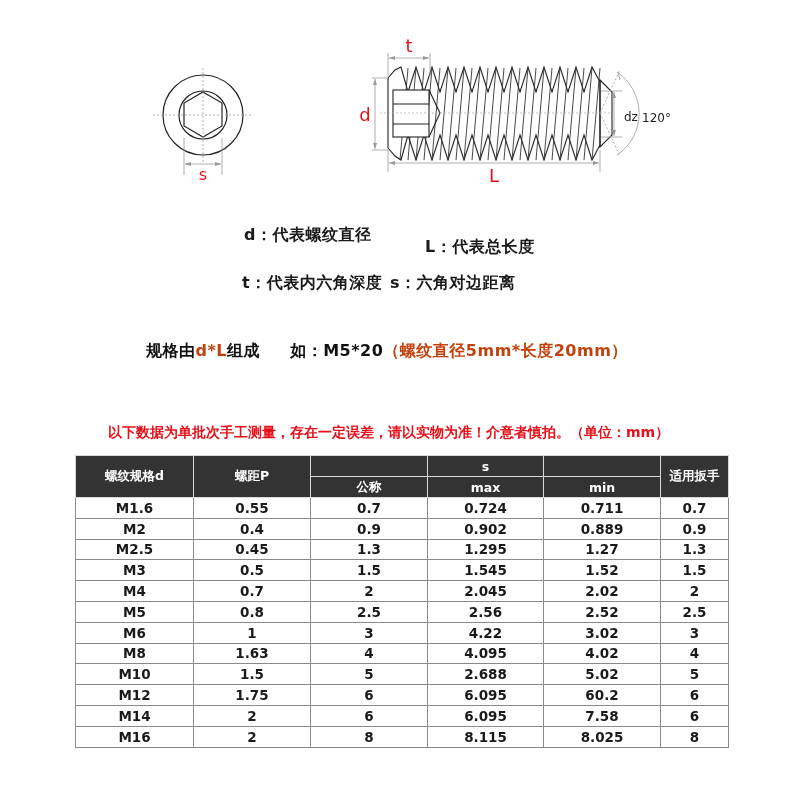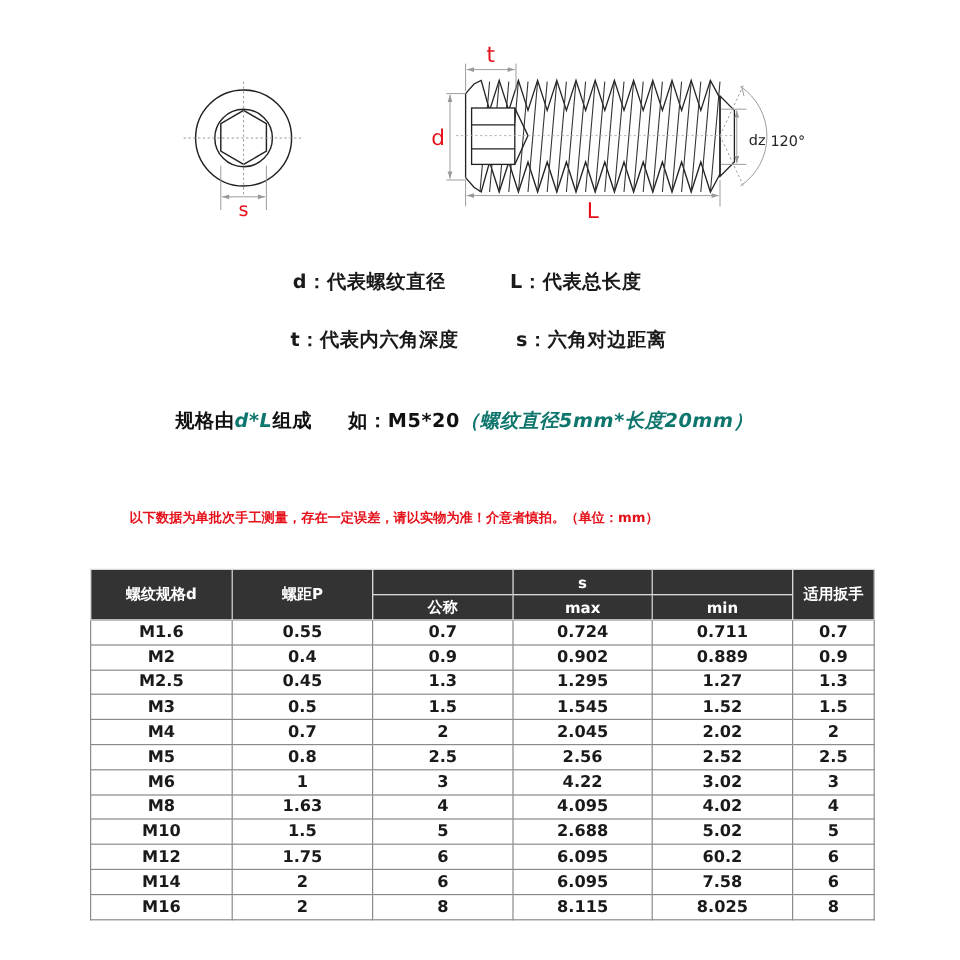--- a/index.html
+++ b/index.html
@@ -125,7 +125,7 @@
 <div class="legend-line" style="left:244px; top:225px;">
   <span>d</span><span>：</span><span>代表螺纹直径</span>
 </div>
-<div class="legend-line" style="left:425px; top:225px;">
+<div class="legend-line" style="left:425px; top:237px;">
   <span>L</span><span>：</span><span>代表总长度</span>
 </div>
 <div class="legend-line" style="left:242px; top:273px;">

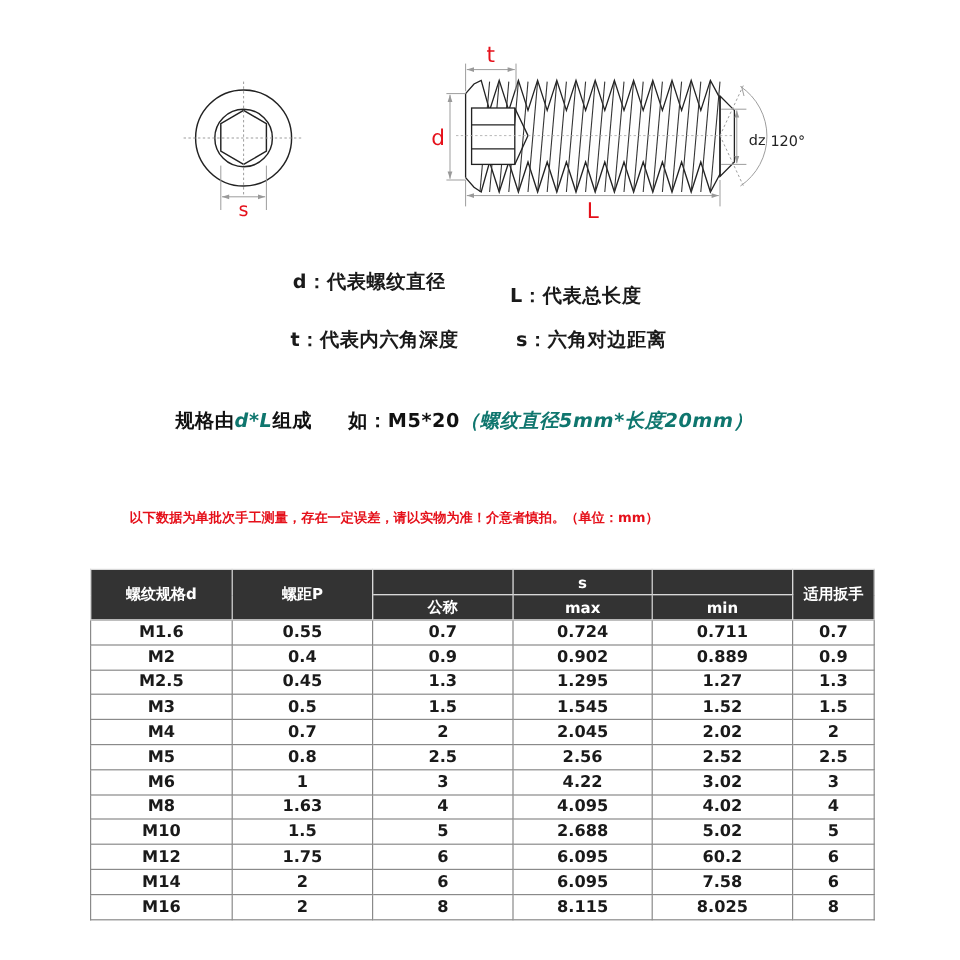--- a/index.html
+++ b/index.html
@@ -131,7 +131,7 @@
 <div class="legend-line" style="left:242px; top:273px;">
   <span>t</span><span>：</span><span>代表内六角深度</span>
 </div>
-<div class="legend-line" style="left:430px; top:273px;">
+<div class="legend-line" style="left:390px; top:273px;">
   <span>s</span><span>：</span><span>六角对边距离</span>
 </div>
 

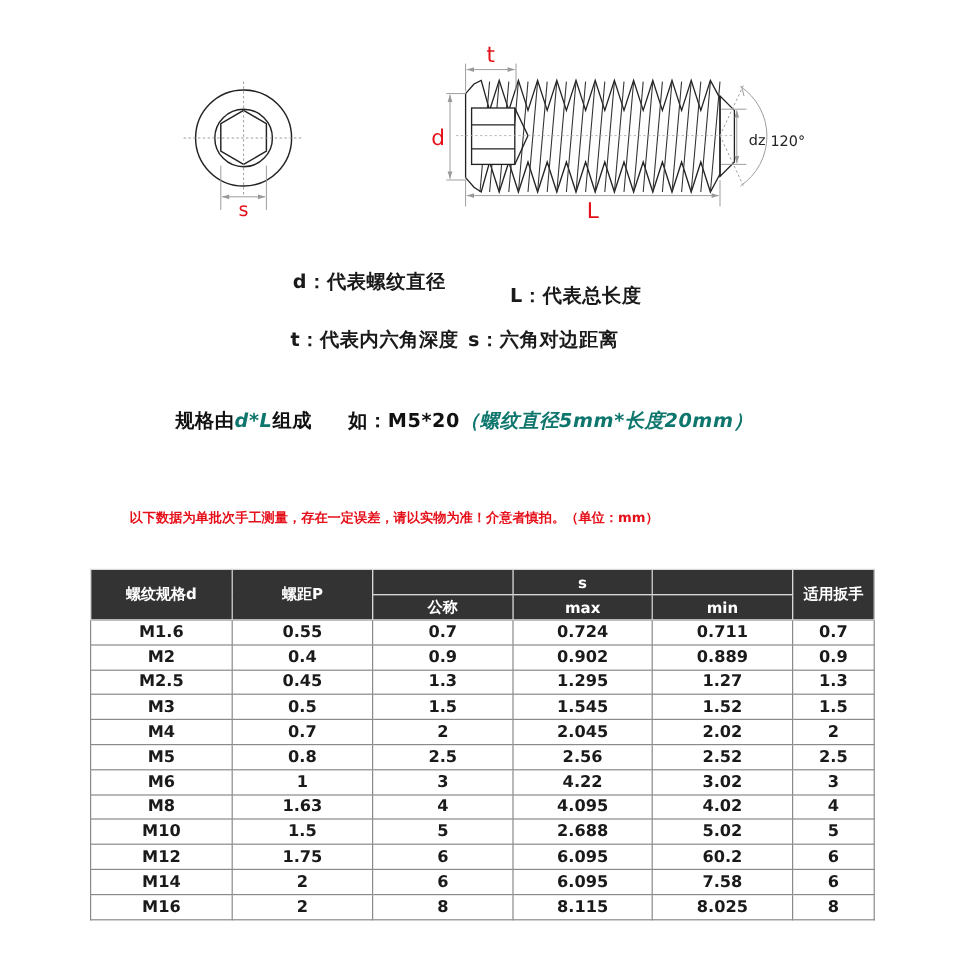--- a/index.html
+++ b/index.html
@@ -6,7 +6,7 @@
   body { width: 800px; height: 800px; position: relative; overflow: hidden;
          font-family: "DejaVu Sans", "Liberation Sans", sans-serif; color: #111; }
   .drawing { position: absolute; left: 0; top: 0; width: 800px; height: 200px; }
-  .red { color: #0f766e; font-style: italic; }
+  .red { color: #c2410c; }
   .legend-line { position: absolute; font-size: 16px; font-weight: bold; color: #1a1a1a; white-space: nowrap; letter-spacing: 0.5px; }
   .spec-line { position: absolute; left: 146px; top: 341px; font-size: 16px; font-weight: bold; white-space: nowrap; letter-spacing: 0.5px; }
   .note-line { position: absolute; left: 108px; top: 424px; font-size: 11px; font-weight: bold; color: #e5101a; white-space: nowrap; }

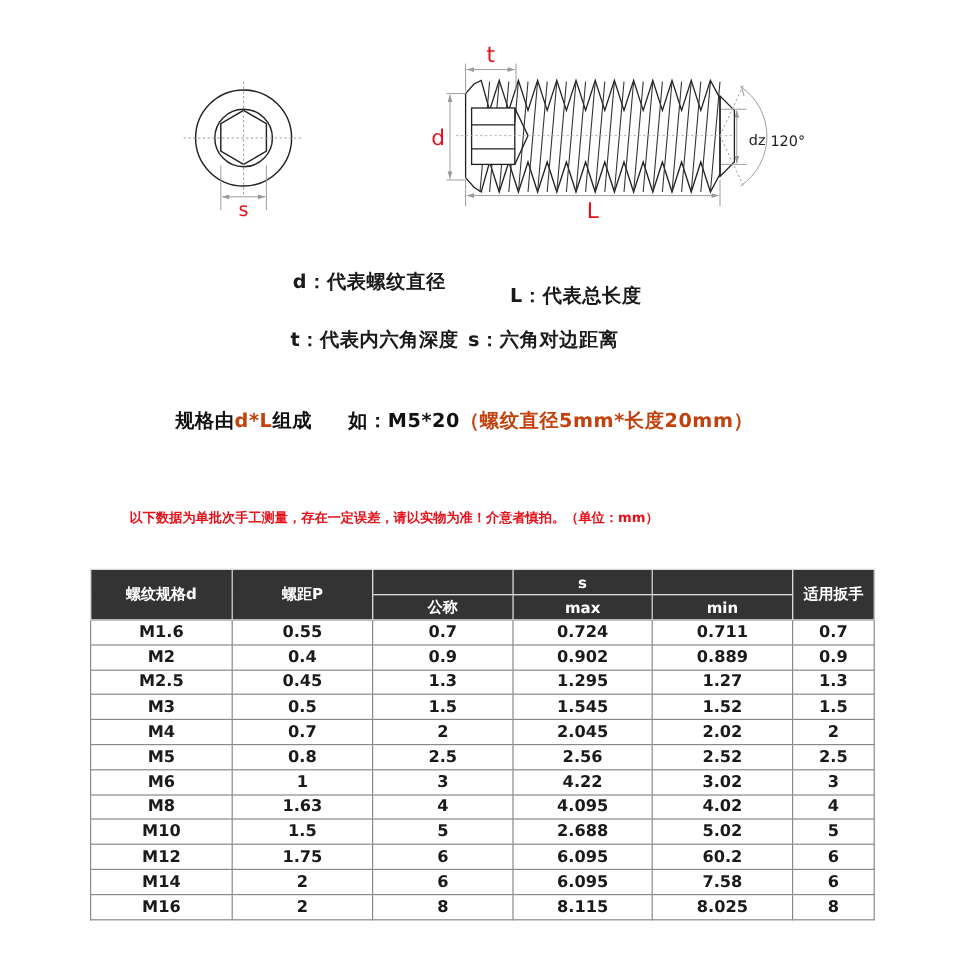--- a/index.html
+++ b/index.html
@@ -9,7 +9,7 @@
   .red { color: #c2410c; }
   .legend-line { position: absolute; font-size: 16px; font-weight: bold; color: #1a1a1a; white-space: nowrap; letter-spacing: 0.5px; }
   .spec-line { position: absolute; left: 146px; top: 341px; font-size: 16px; font-weight: bold; white-space: nowrap; letter-spacing: 0.5px; }
-  .note-line { position: absolute; left: 108px; top: 424px; font-size: 11px; font-weight: bold; color: #e5101a; white-space: nowrap; }
+  .note-line { position: absolute; left: 108px; top: 424px; font-size: 14px; font-weight: bold; color: #e5101a; white-space: nowrap; }
   table.spec { position: absolute; left: 75px; top: 474px; width: 653px; border-collapse: collapse; table-layout: fixed; }
   table.spec th, table.spec td { border: 1px solid #8a8a8a; text-align: center; padding: 0; }
   table.spec th { background: #333333; color: #ffffff; font-weight: bold; font-size: 12.5px; border-color: #d8d8d8; }

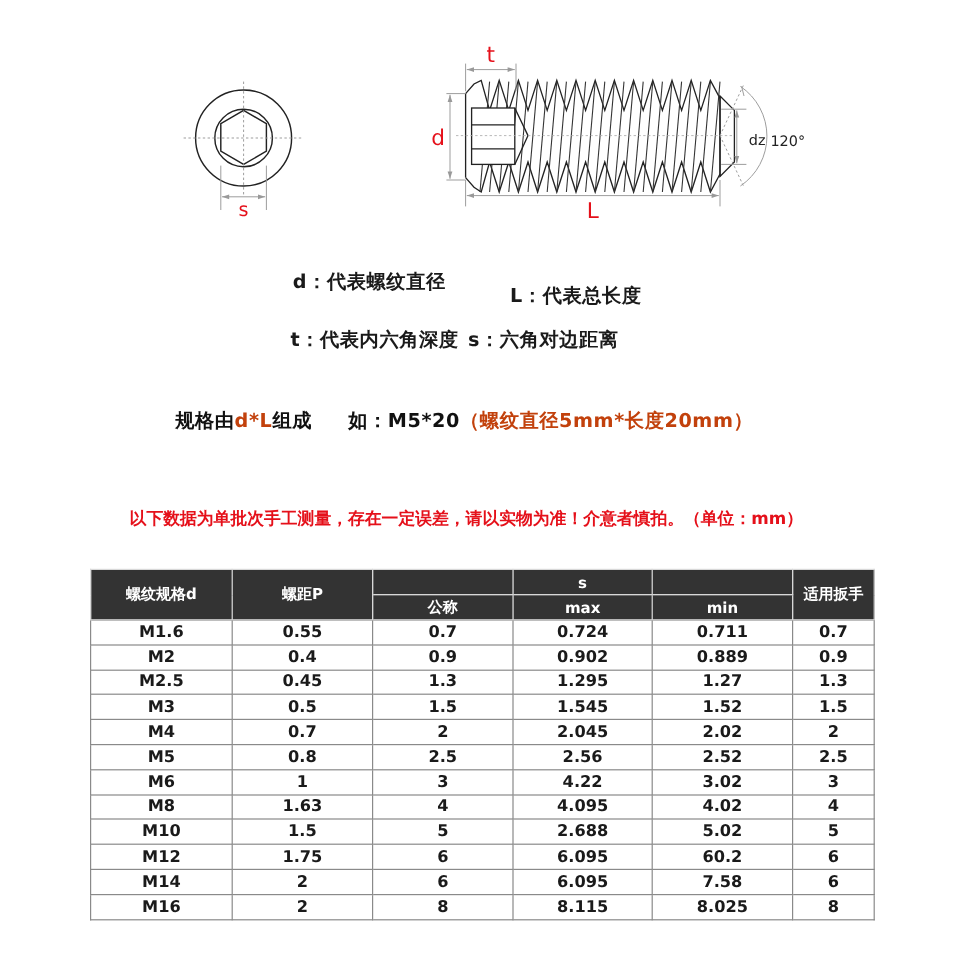--- a/index.html
+++ b/index.html
@@ -10,7 +10,7 @@
   .legend-line { position: absolute; font-size: 16px; font-weight: bold; color: #1a1a1a; white-space: nowrap; letter-spacing: 0.5px; }
   .spec-line { position: absolute; left: 146px; top: 341px; font-size: 16px; font-weight: bold; white-space: nowrap; letter-spacing: 0.5px; }
   .note-line { position: absolute; left: 108px; top: 424px; font-size: 14px; font-weight: bold; color: #e5101a; white-space: nowrap; }
-  table.spec { position: absolute; left: 75px; top: 474px; width: 653px; border-collapse: collapse; table-layout: fixed; }
+  table.spec { position: absolute; left: 75px; top: 455px; width: 653px; border-collapse: collapse; table-layout: fixed; }
   table.spec th, table.spec td { border: 1px solid #8a8a8a; text-align: center; padding: 0; }
   table.spec th { background: #333333; color: #ffffff; font-weight: bold; font-size: 12.5px; border-color: #d8d8d8; }
   table.spec th.top { height: 20px; }

